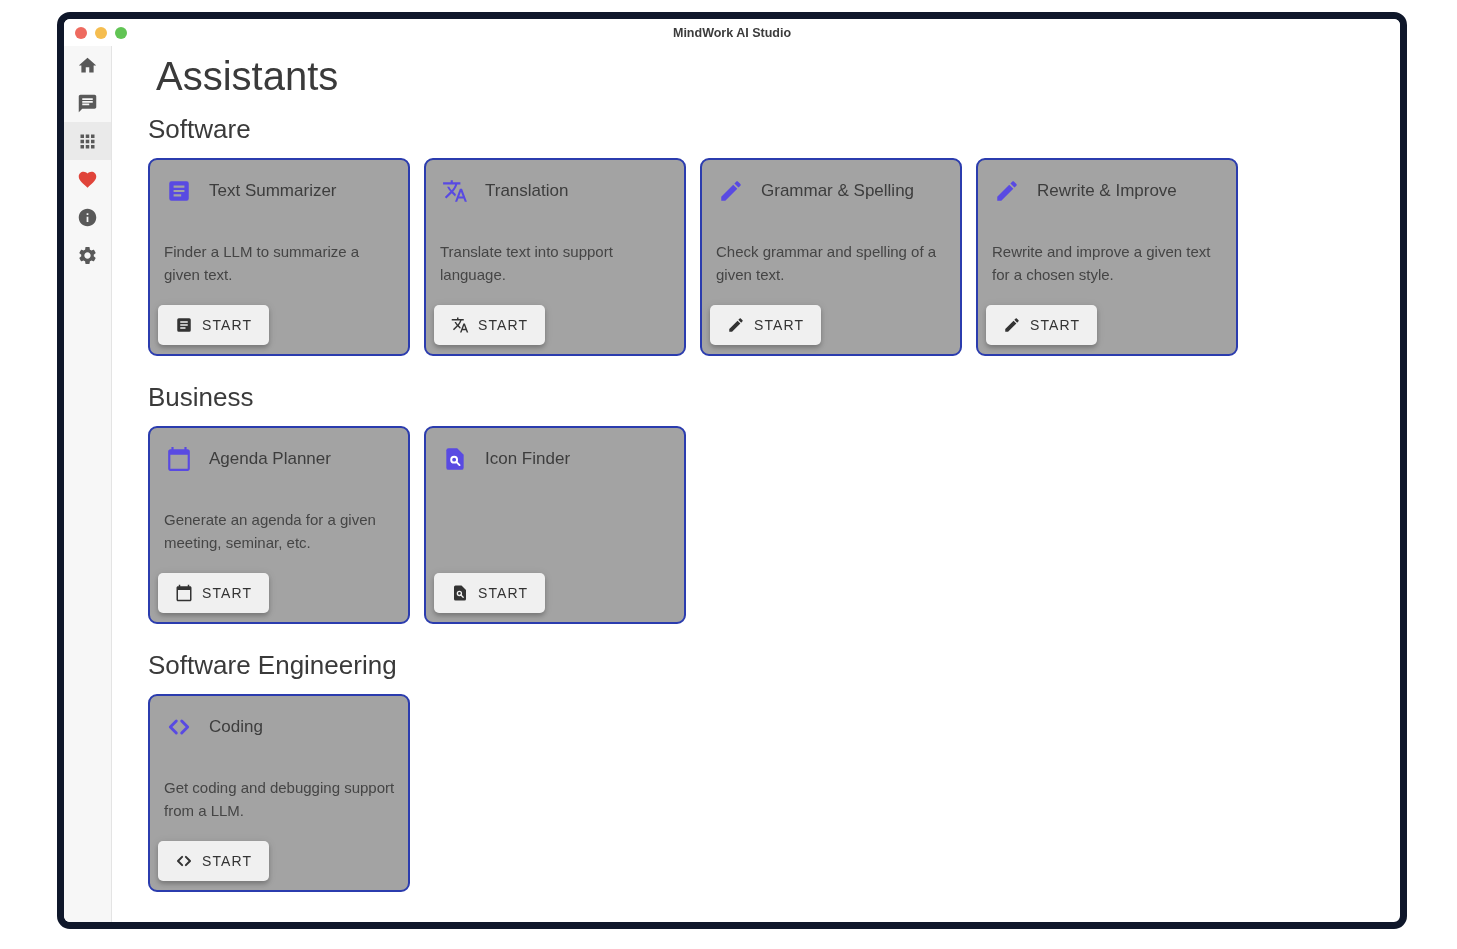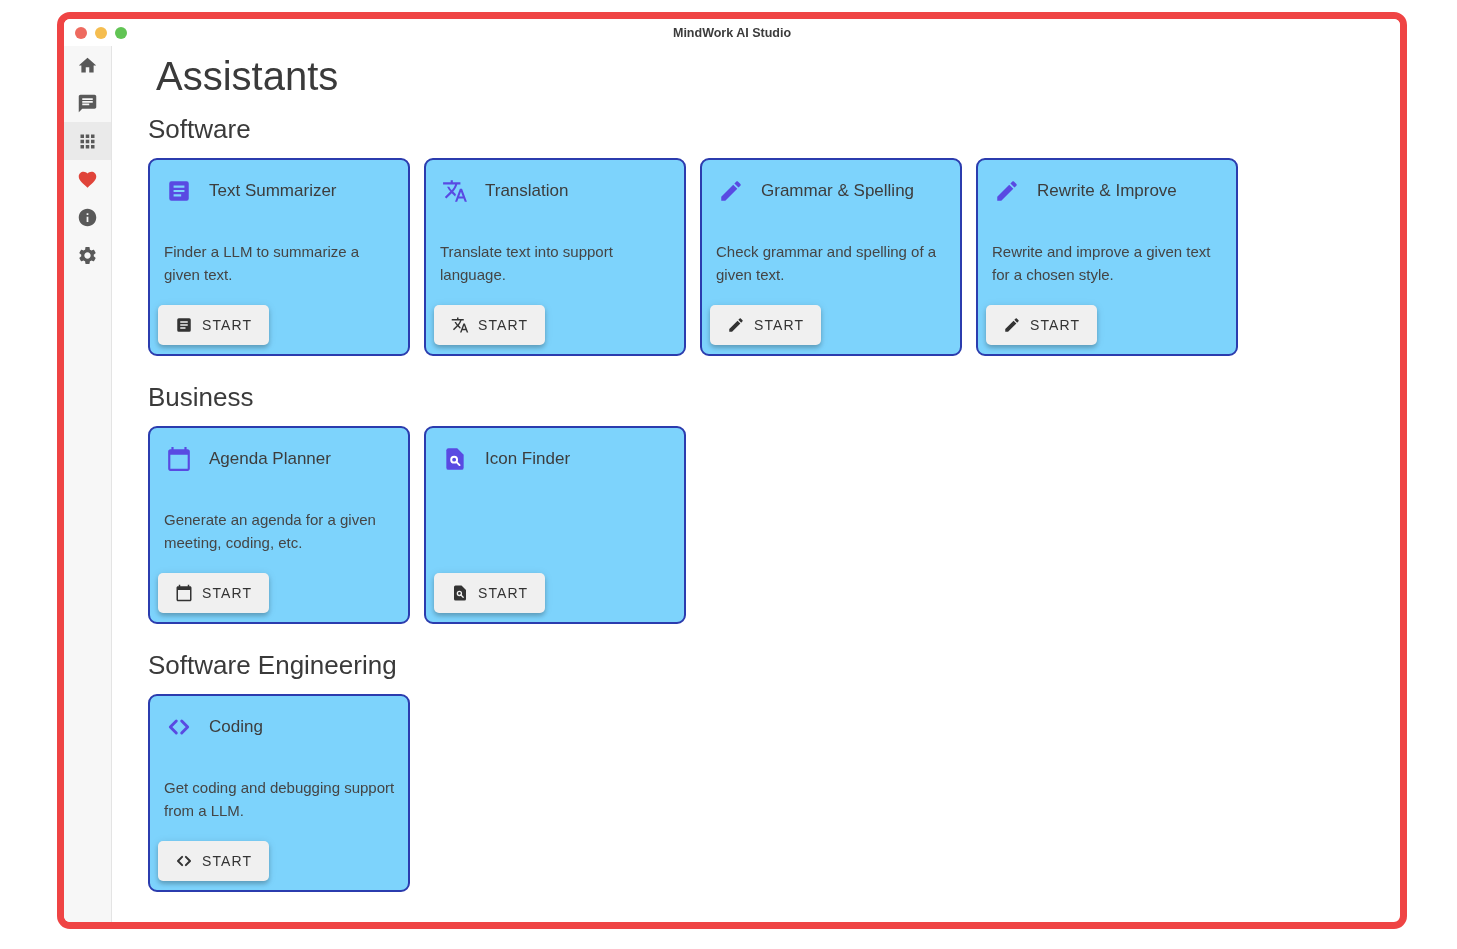--- a/index.html
+++ b/index.html
@@ -17,7 +17,7 @@
   }
   .window{
     position:absolute;left:57px;top:12px;width:1350px;height:917px;
-    background:#ffffff;border:7px solid #ef4444;border-radius:13px;overflow:hidden;
+    background:#ffffff;border:7px solid #0f172a;border-radius:13px;overflow:hidden;
   }
   
   .titlebar{

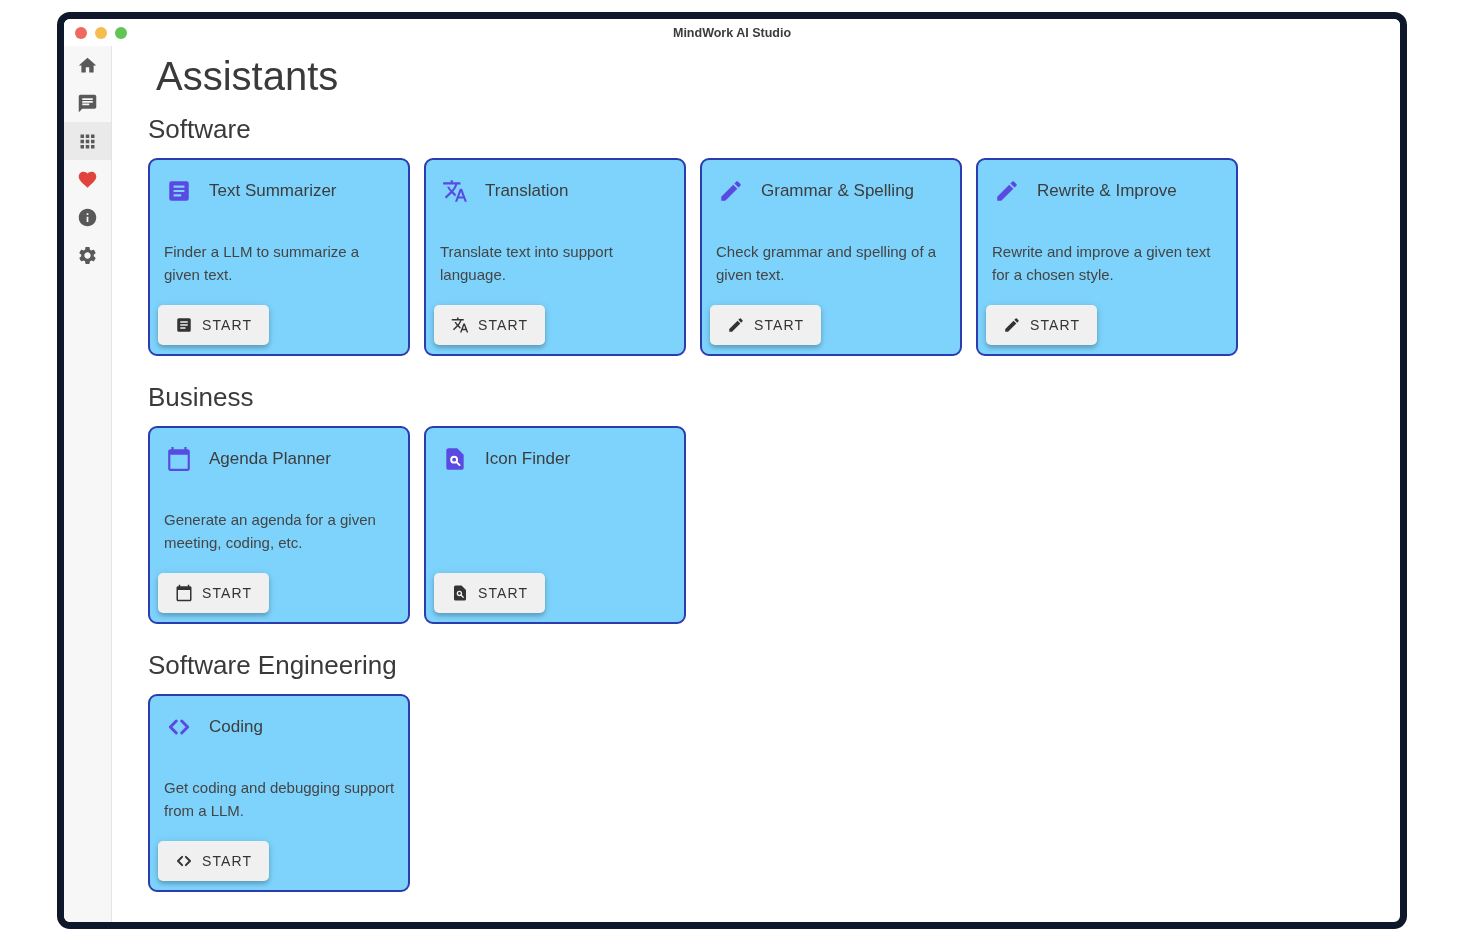--- a/index.html
+++ b/index.html
@@ -46,7 +46,7 @@
   h2.section-title.later{margin-top:26px;}
   .cards-row{display:flex;gap:14px;}
   .card{
-    position:relative;width:262px;height:198px;background:#7dd3fc;
+    position:relative;width:262px;height:198px;background:#a3a3a3;
     border:2px solid var(--card-border);border-radius:9px;
   }
   .card-header{position:absolute;top:18px;left:16px;display:flex;align-items:center;gap:17px;}

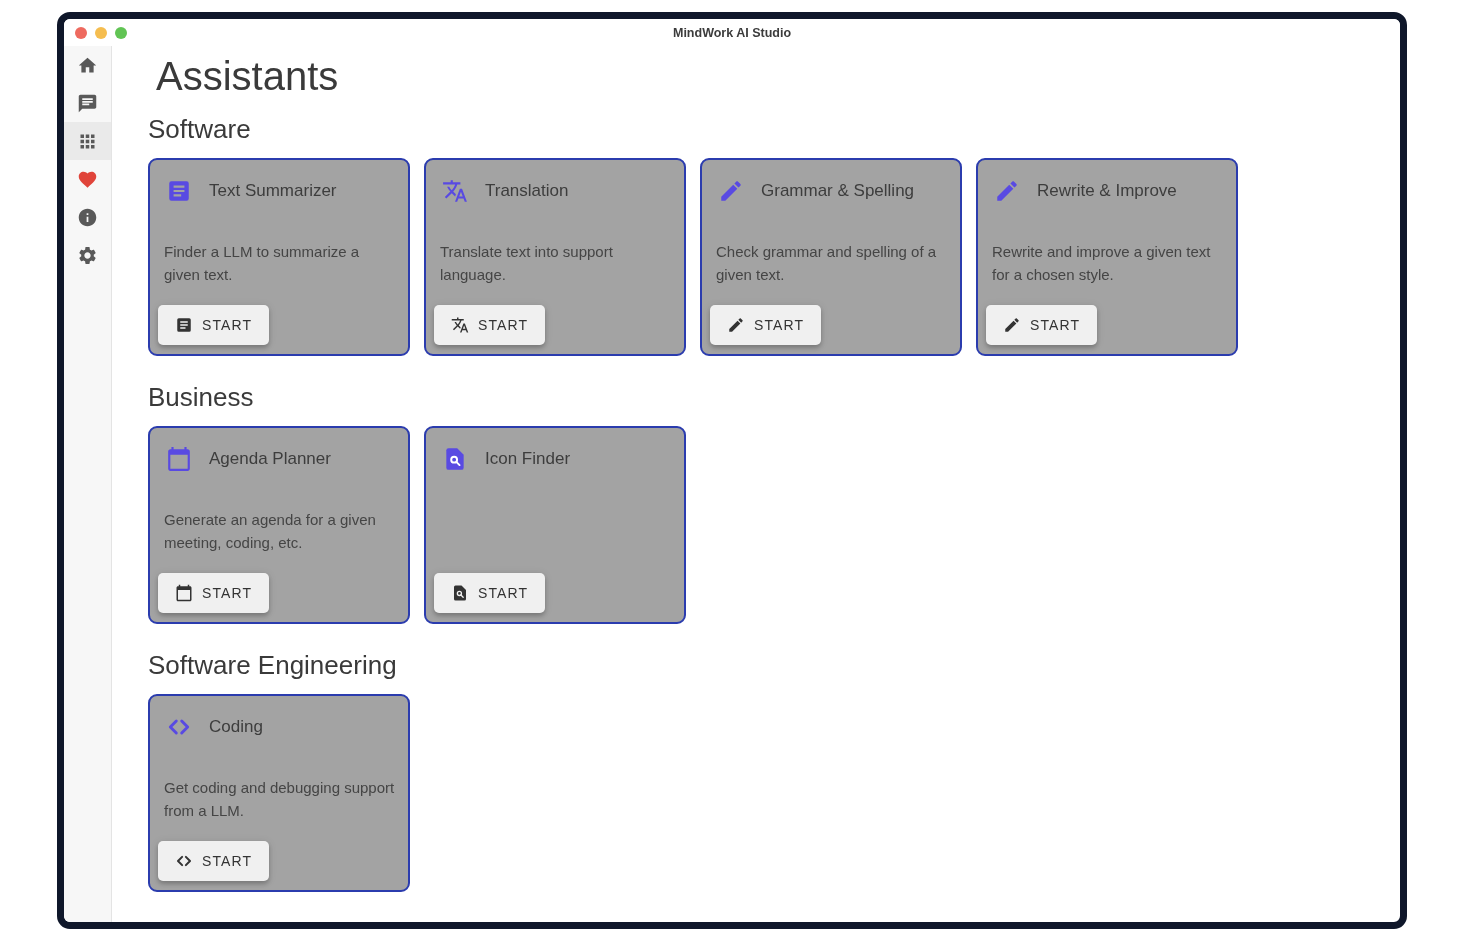--- a/index.html
+++ b/index.html
@@ -198,7 +198,7 @@
               </svg>
             <span class="card-title">Agenda Planner</span>
           </div>
-          <div class="card-desc">Generate an agenda for a given meeting, coding, etc.</div>
+          <div class="card-desc">Generate an agenda for a given meeting, seminar, etc.</div>
           <button class="start-btn">
             <svg viewBox="0 0 24 24">
                 <path d="M20 3h-1V1h-2v2H7V1H5v2H4c-1.1 0-2 .9-2 2v16c0 1.1.9 2 2 2h16c1.1 0 2-.9 2-2V5c0-1.1-.9-2-2-2zm0 18H4V8h16v13z"></path>

